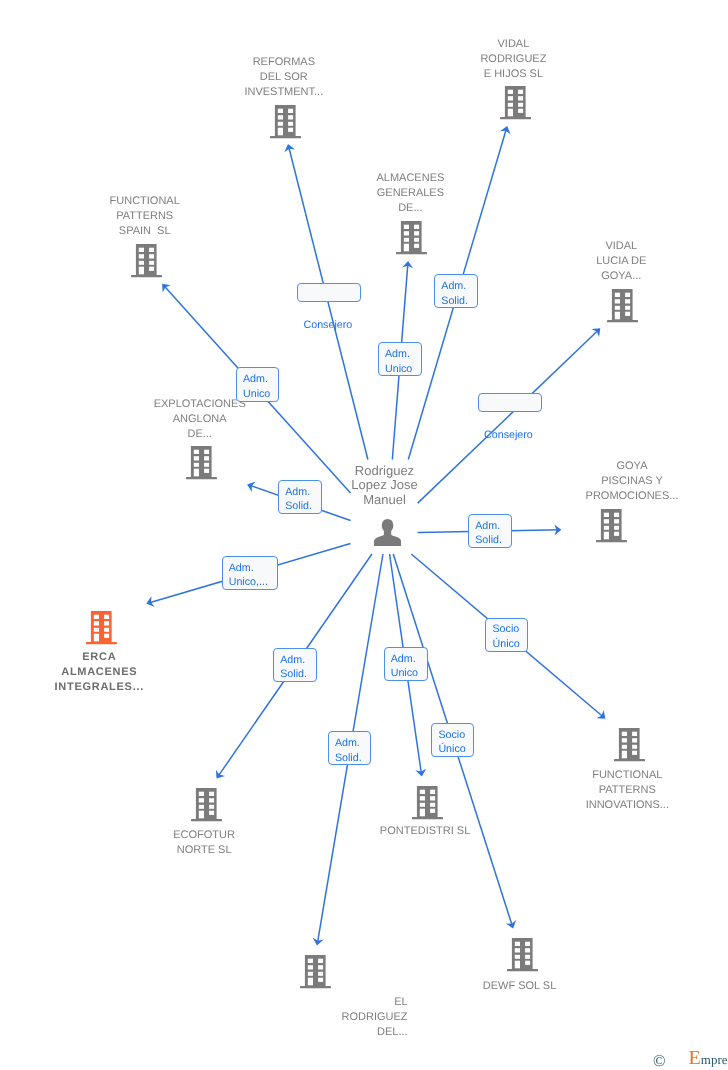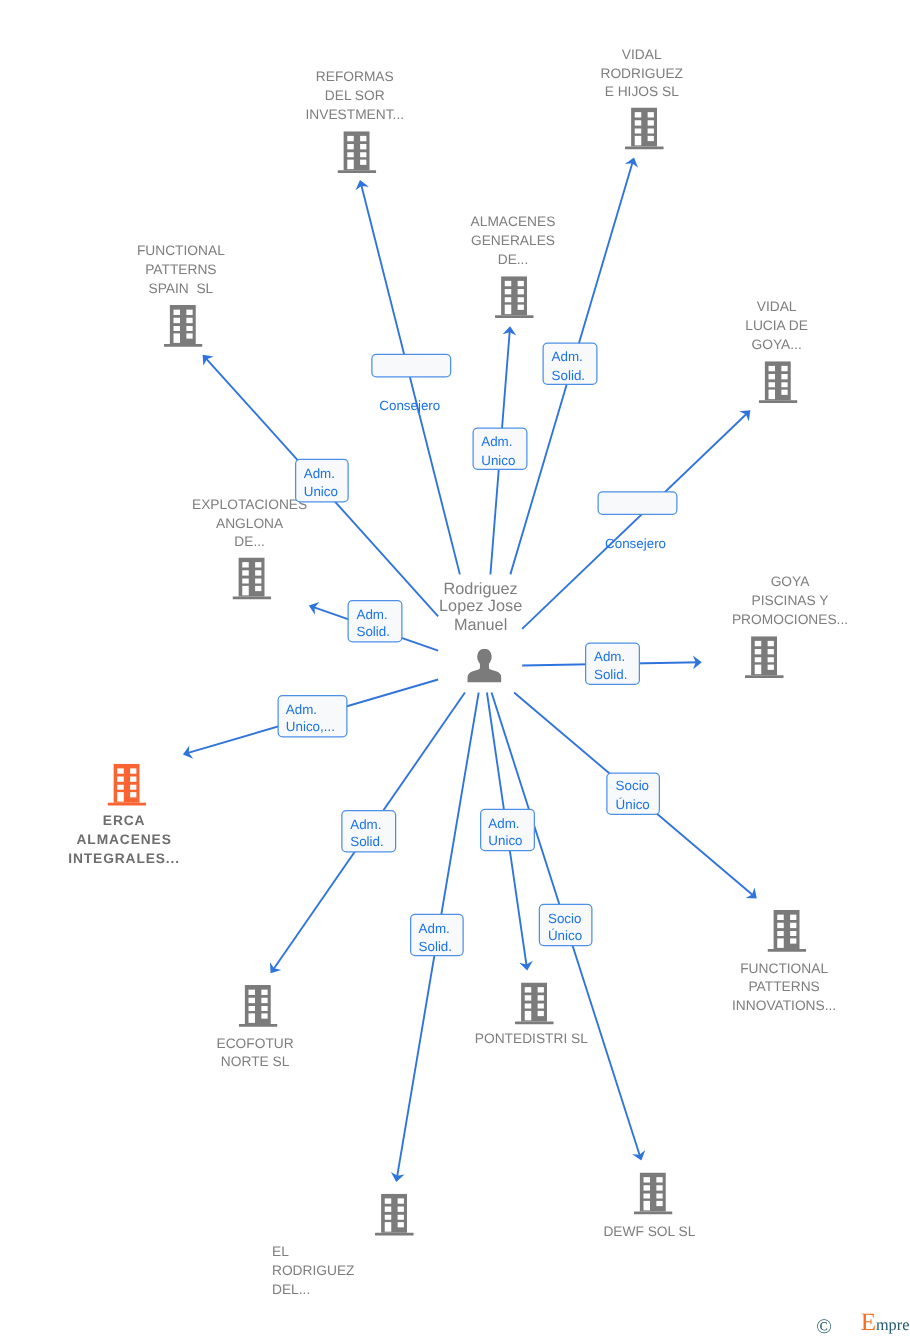--- a/index.html
+++ b/index.html
@@ -313,7 +313,7 @@
           </g>
         </svg>
       </div>
-      <div class="cap " style="position: absolute; left: 217.6px; width: 190px; text-align: left; top: 994.9px;"><div>EL</div><div>RODRIGUEZ</div><div>DEL...</div></div>
+      <div class="cap " style="position: absolute; left: 217.6px; width: 190px; text-align: right; top: 994.9px;"><div>EL</div><div>RODRIGUEZ</div><div>DEL...</div></div>
       <div style="position: absolute; left: 506.5px; top: 938.4px;">
         <svg class="ico" width="31" height="34" viewBox="0 0 31 34">
           <g fill="#7b7b7b">

